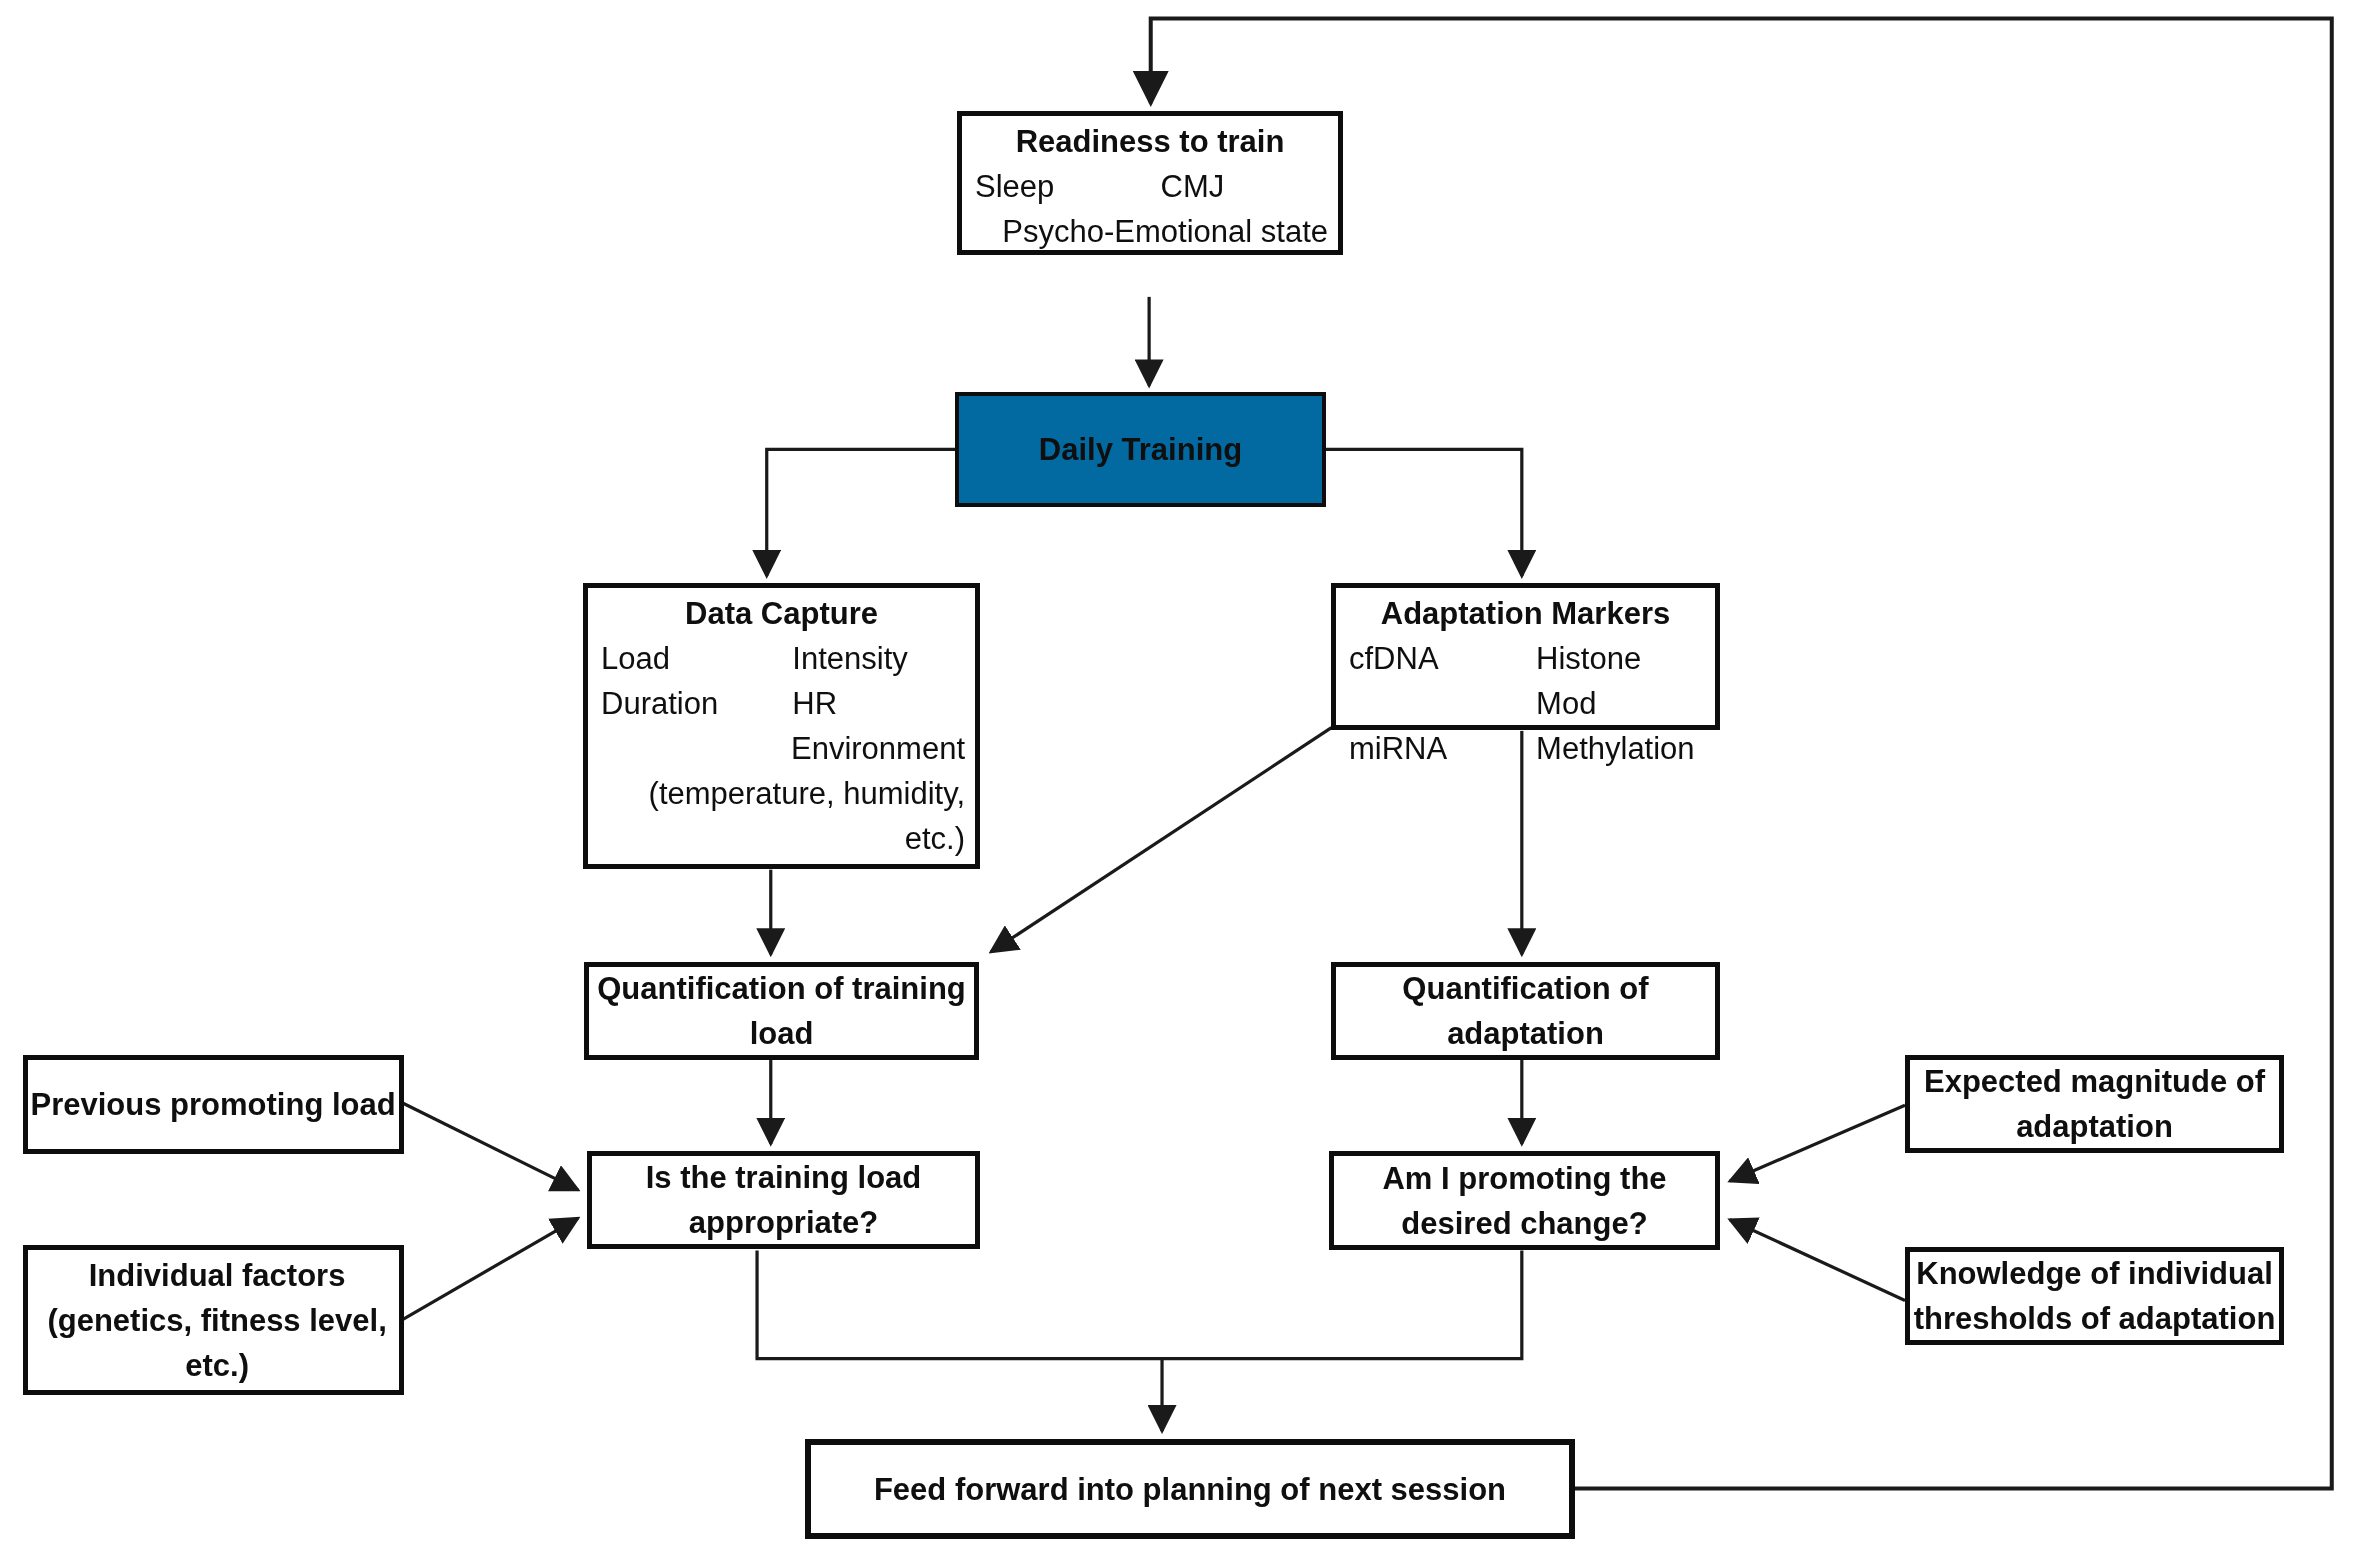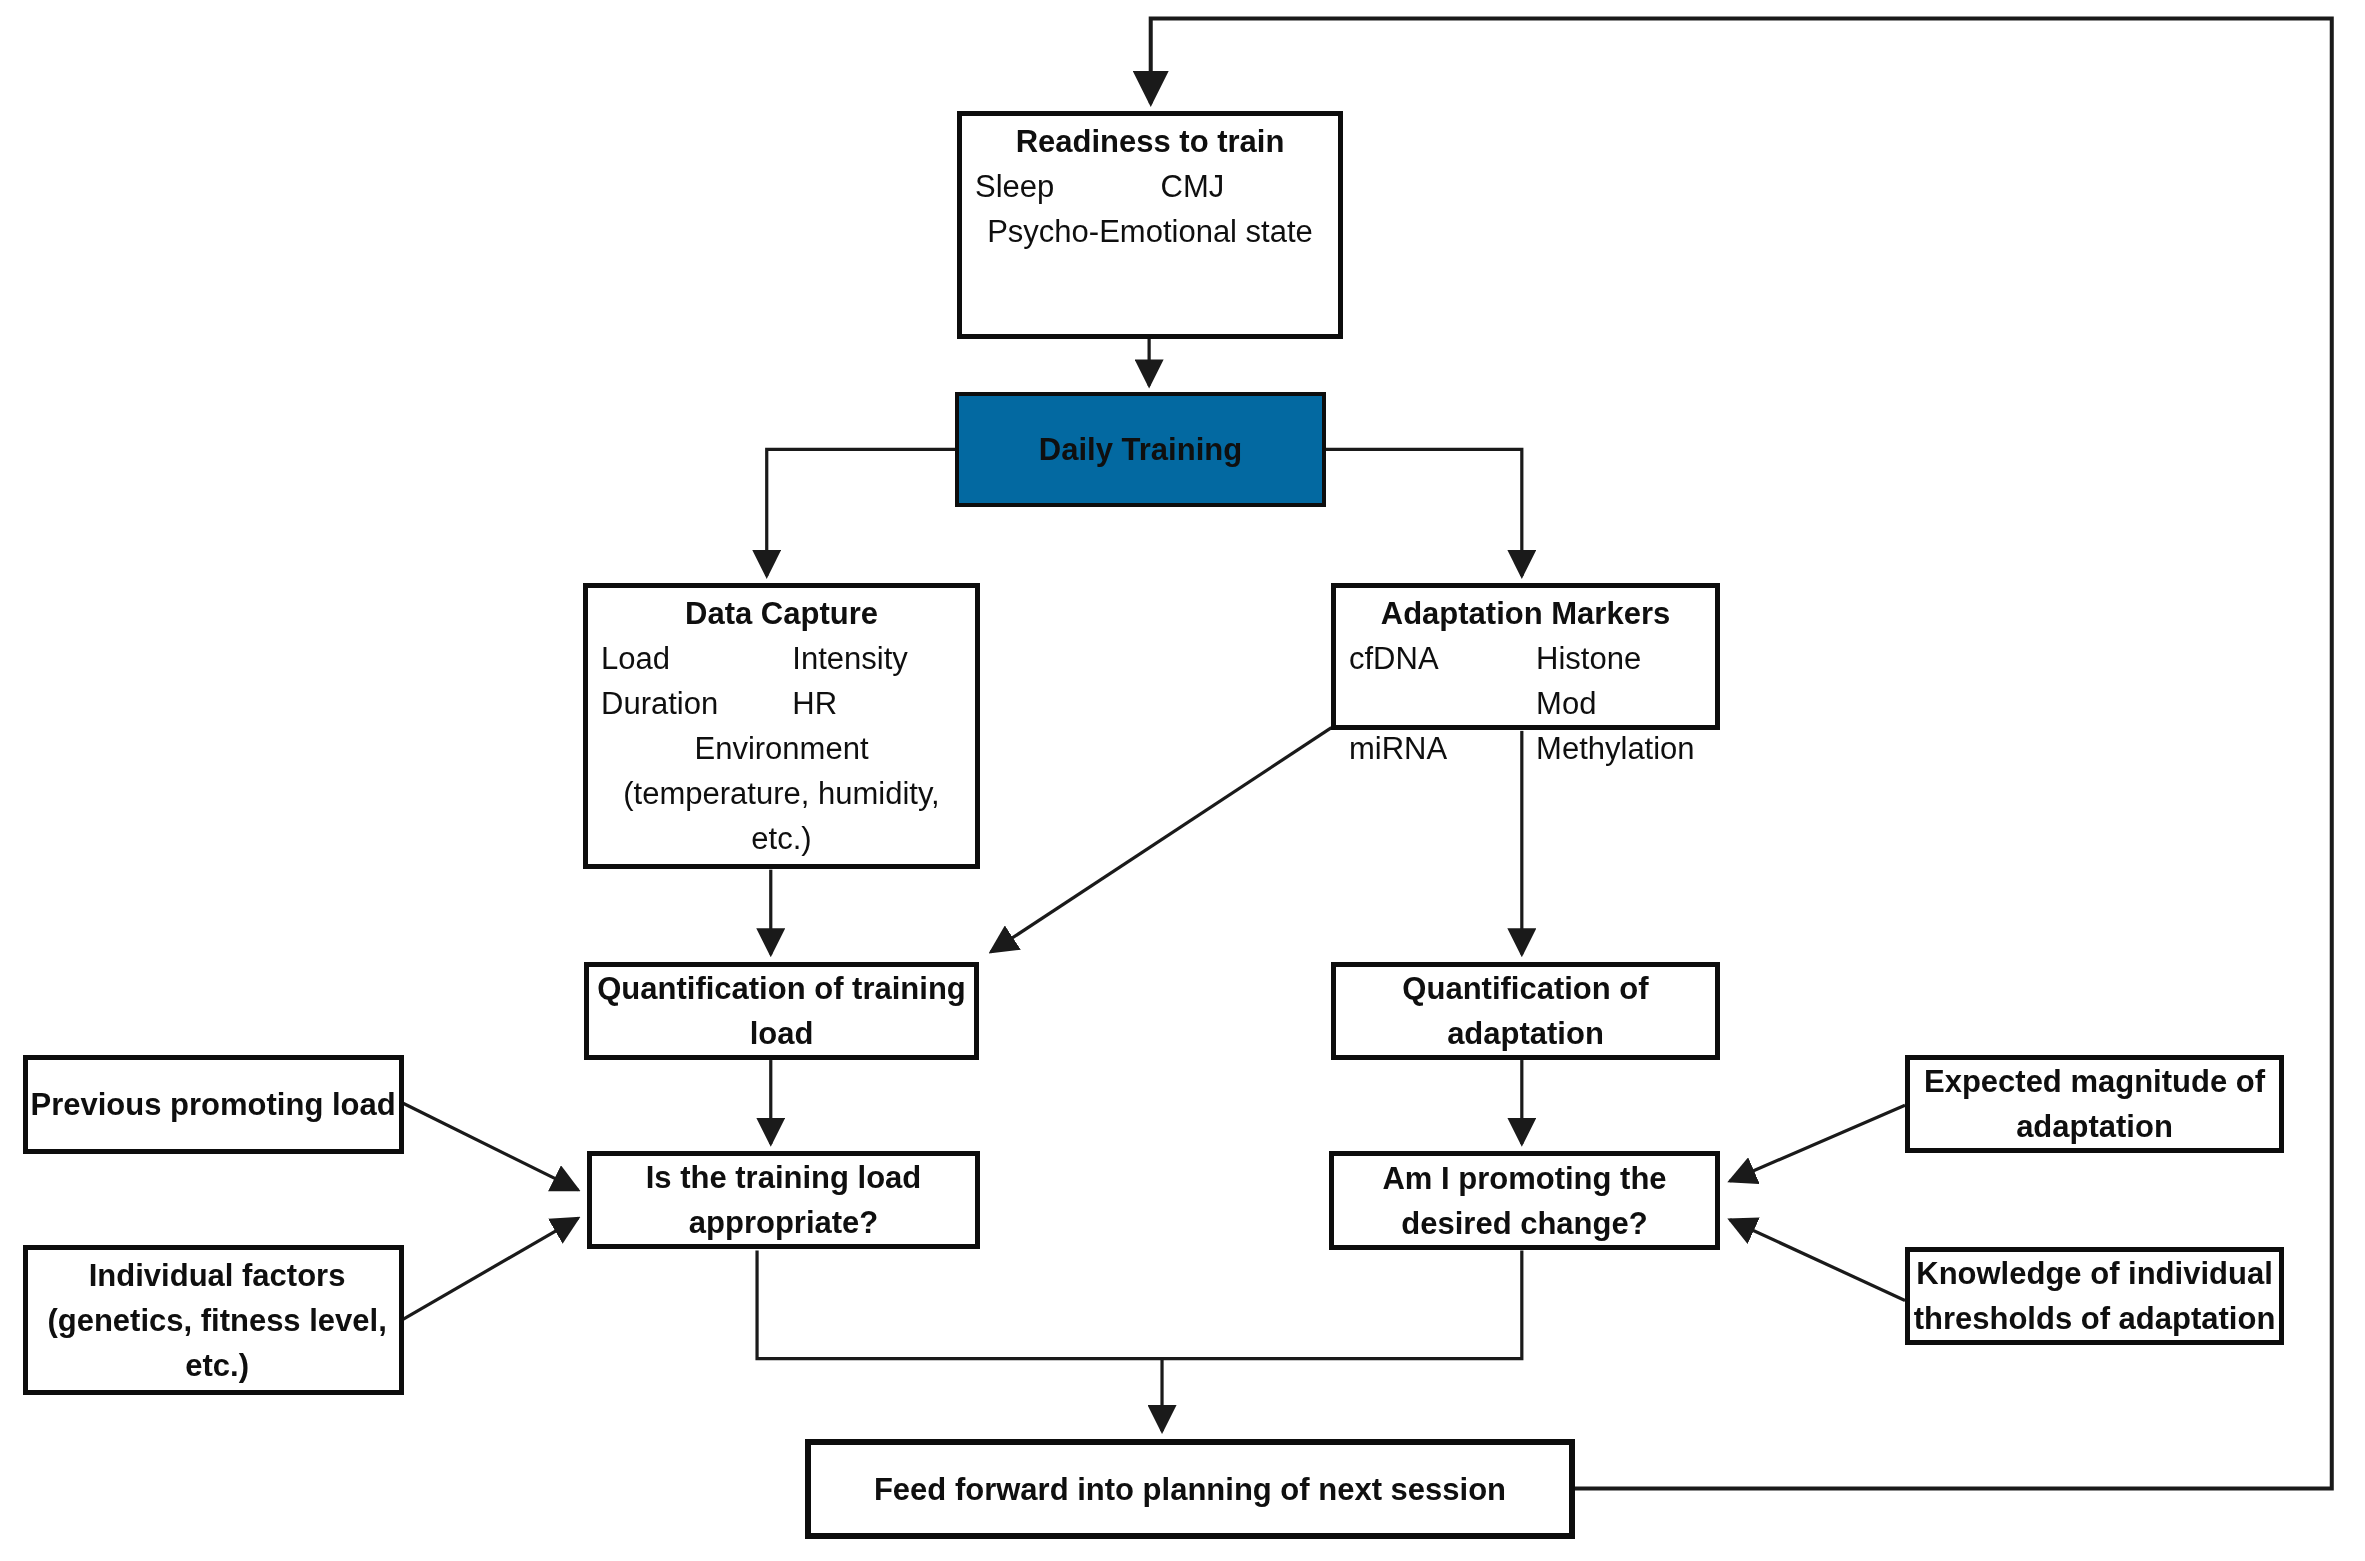--- a/index.html
+++ b/index.html
@@ -22,7 +22,7 @@
   .node.daily{background:#c3c3c3;border-width:4.8px;}
   .node.feed{border-width:6.5px;}
   
-  .n-readiness{left:957px;top:111px;width:386px;height:228px;}
+  .n-readiness{left:957px;top:111px;width:386px;height:144px;}
   .n-daily{left:955px;top:392px;width:371px;height:115px;}
   .n-datacapture{left:583px;top:583px;width:397px;height:286px;}
   .n-adaptmarkers{left:1331px;top:583px;width:389px;height:147px;}

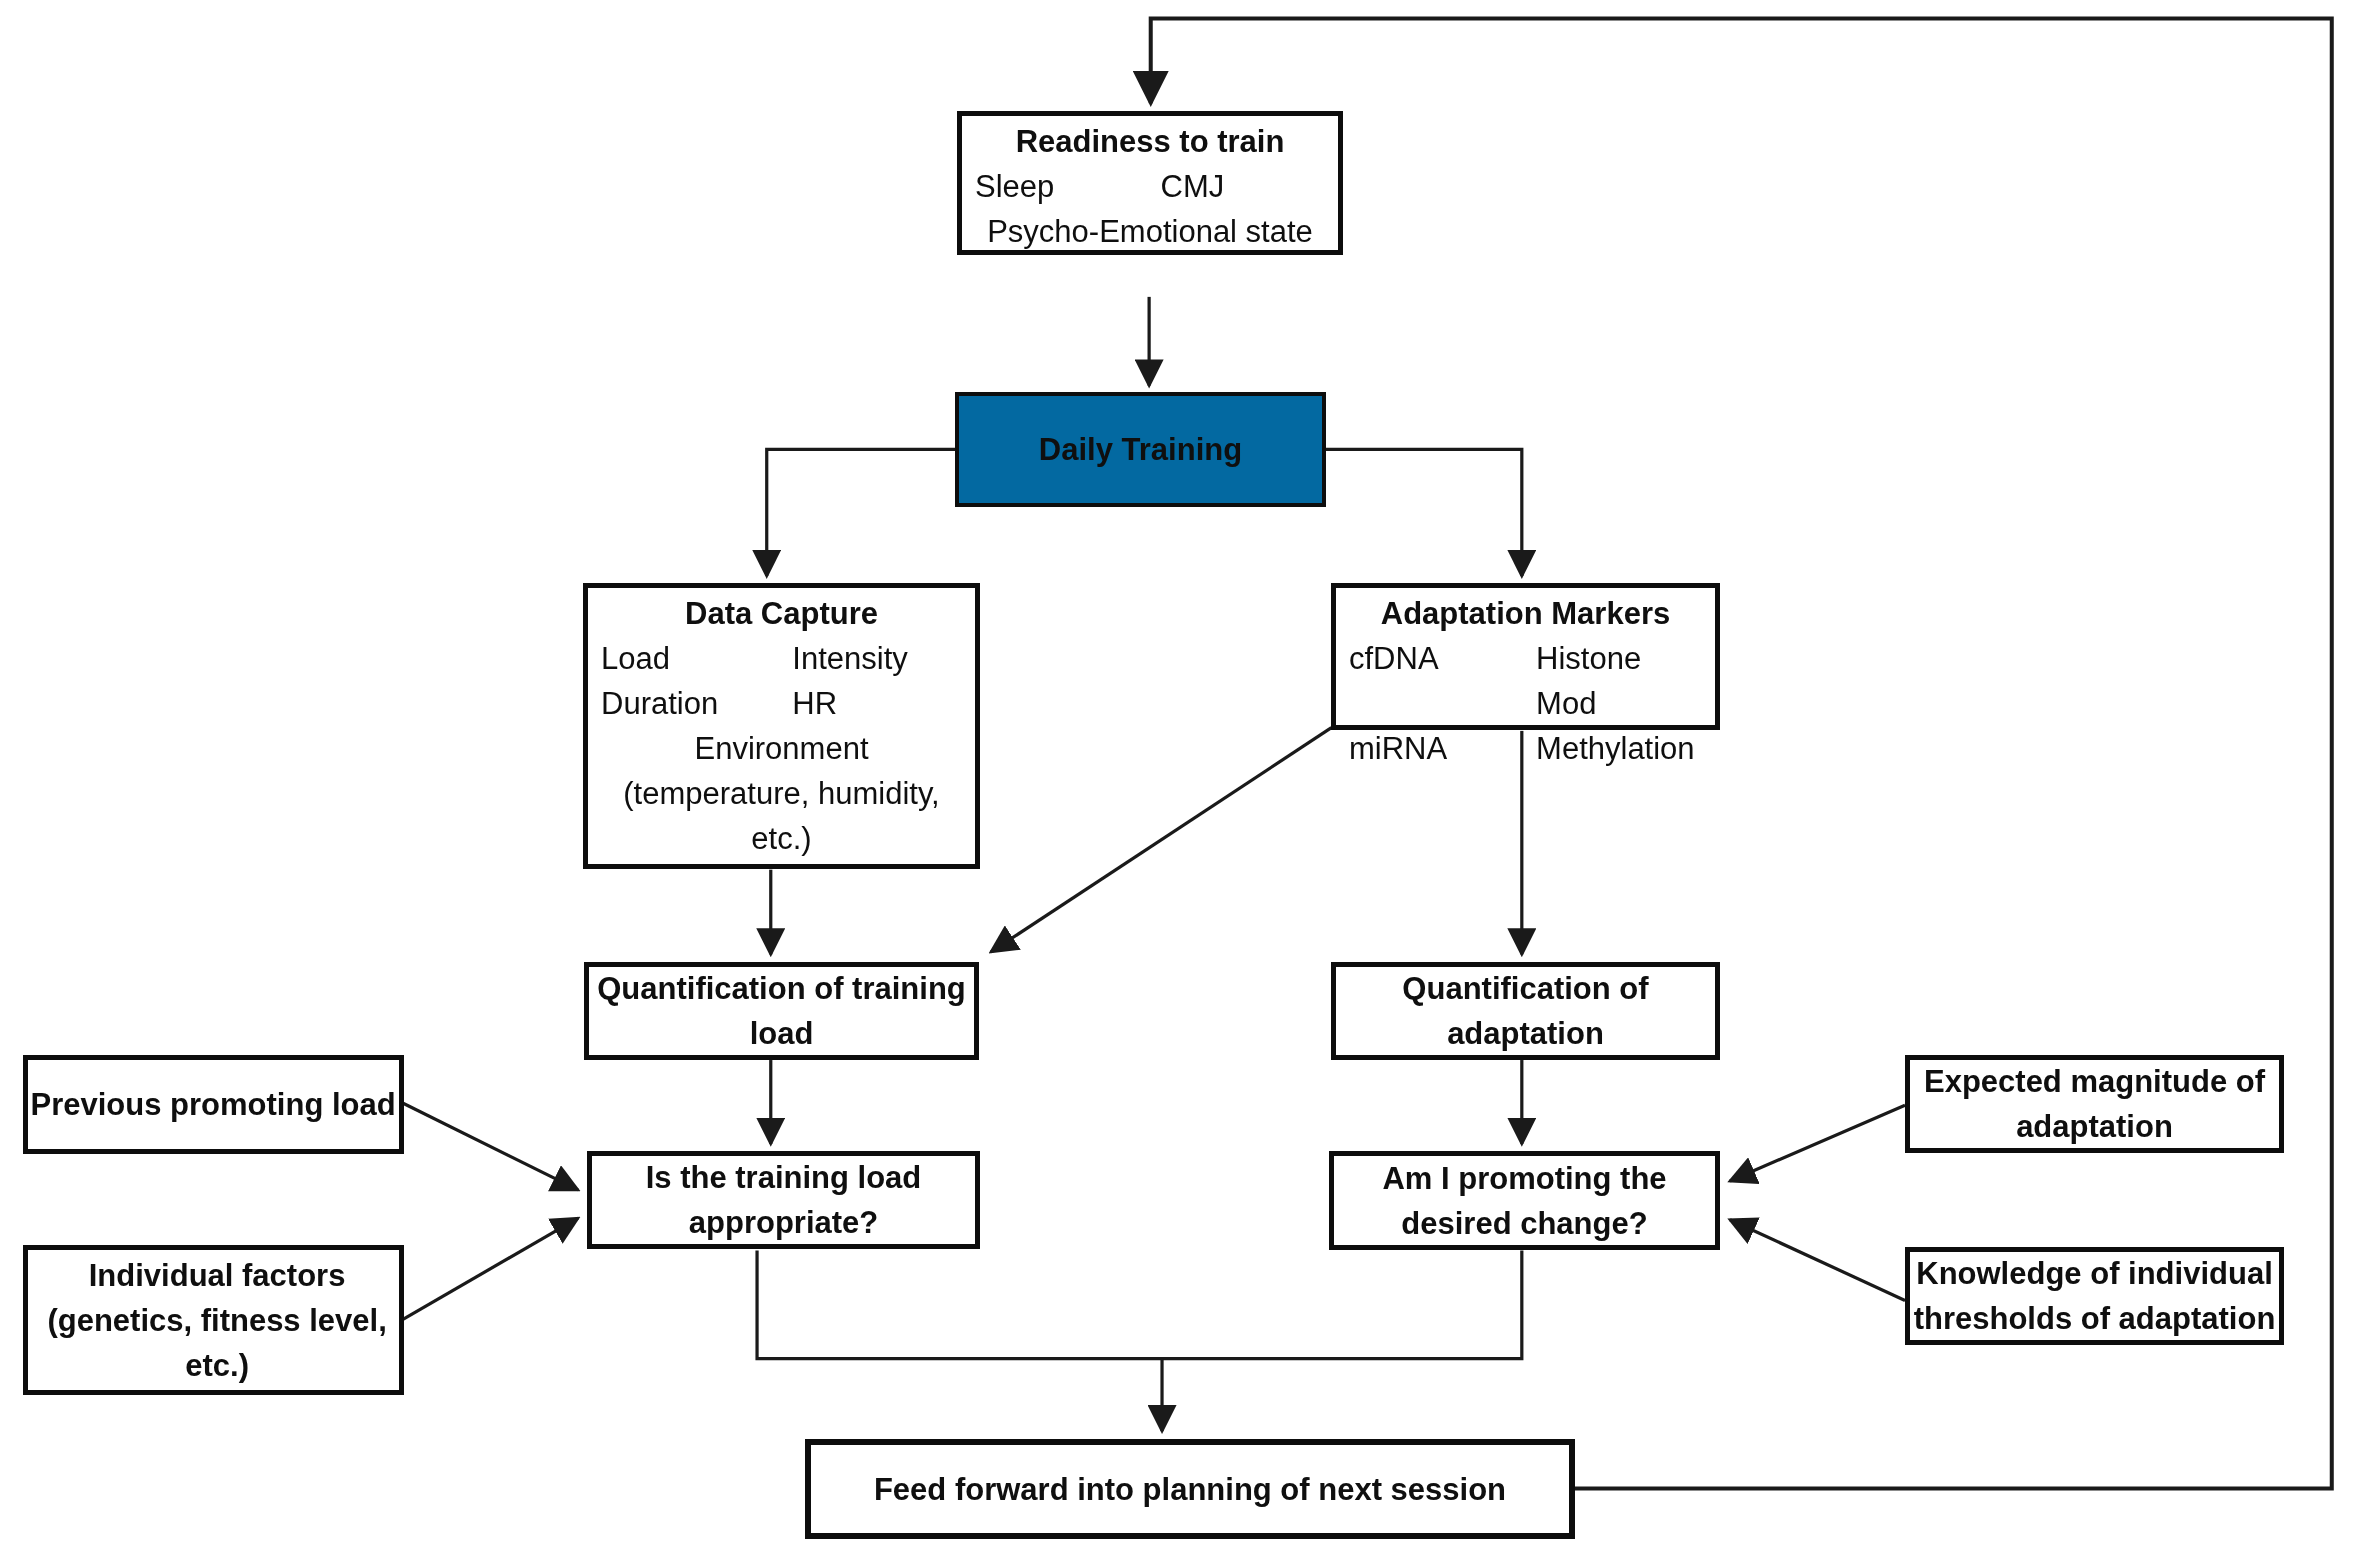--- a/index.html
+++ b/index.html
@@ -18,7 +18,7 @@
   .node.listbox{justify-content:flex-start;padding-top:3.2px;}
   .node .title{font-weight:700;text-align:center;}
   .node .pairrow{display:grid;grid-template-columns:53% 47%;font-weight:400;text-align:left;padding:0 13px;}
-  .node .extra{font-weight:400;text-align:center;padding:0 19px;}
+  .node .extra{font-weight:400;text-align:right;padding:0 10px;}
   .node.daily{background:#c3c3c3;border-width:4.8px;}
   .node.feed{border-width:6.5px;}
   

